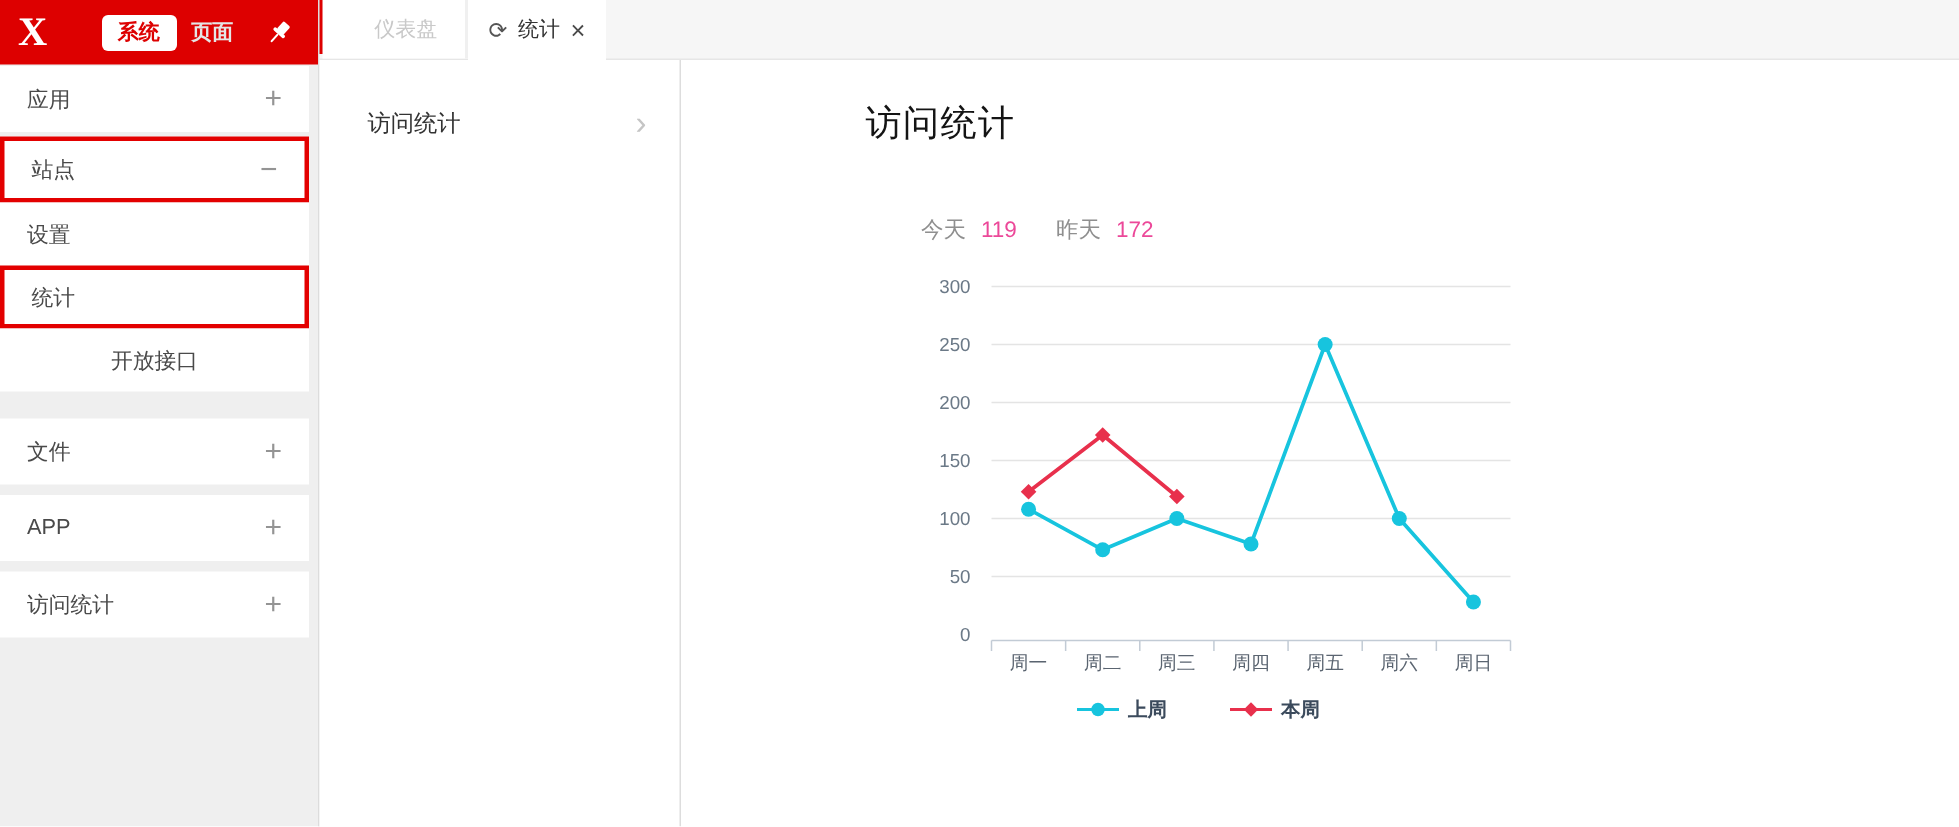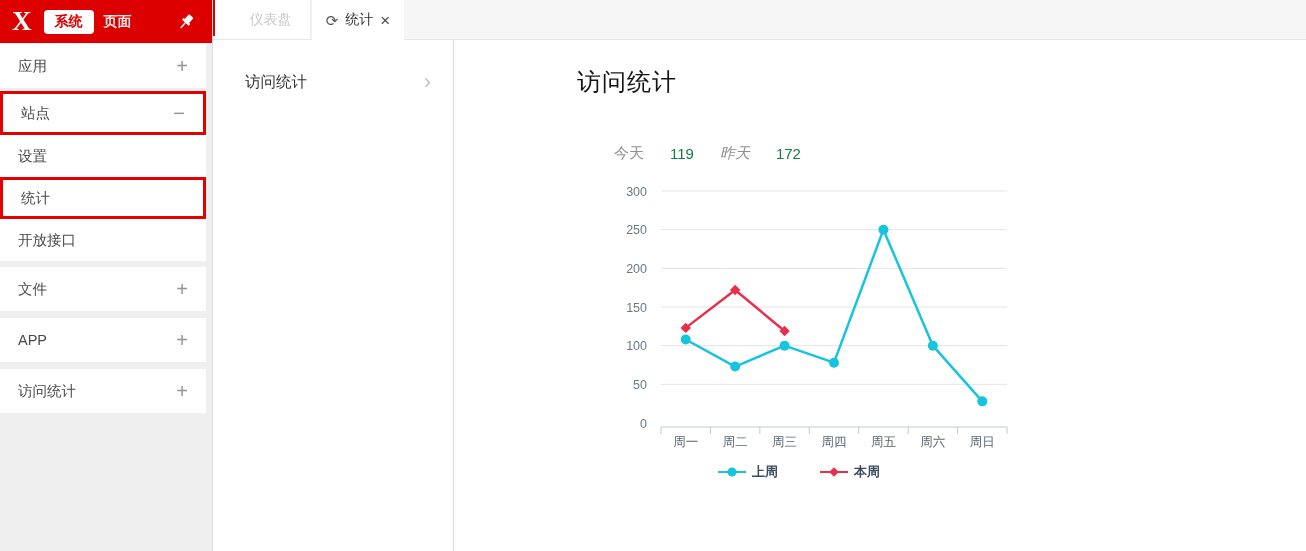--- a/index.html
+++ b/index.html
@@ -14,7 +14,7 @@
                padding:0 16px 0 12px; }
   .logo { color:#fff; font-family:"Liberation Serif",serif; font-weight:bold;
           font-size:27px; line-height:1; }
-  .brand-nav { display:flex; align-items:center; gap:10px; margin-left:12px; }
+  .brand-nav { display:flex; align-items:center; gap:10px; margin-left:36px; }
   .pill { background:#fff; color:#dd0000; font-weight:bold; font-size:14px;
           padding:3px 11px; border-radius:4px; cursor:pointer; }
   .nav-page { color:#e5e5e5; font-weight:bold; font-size:14px; cursor:pointer; }

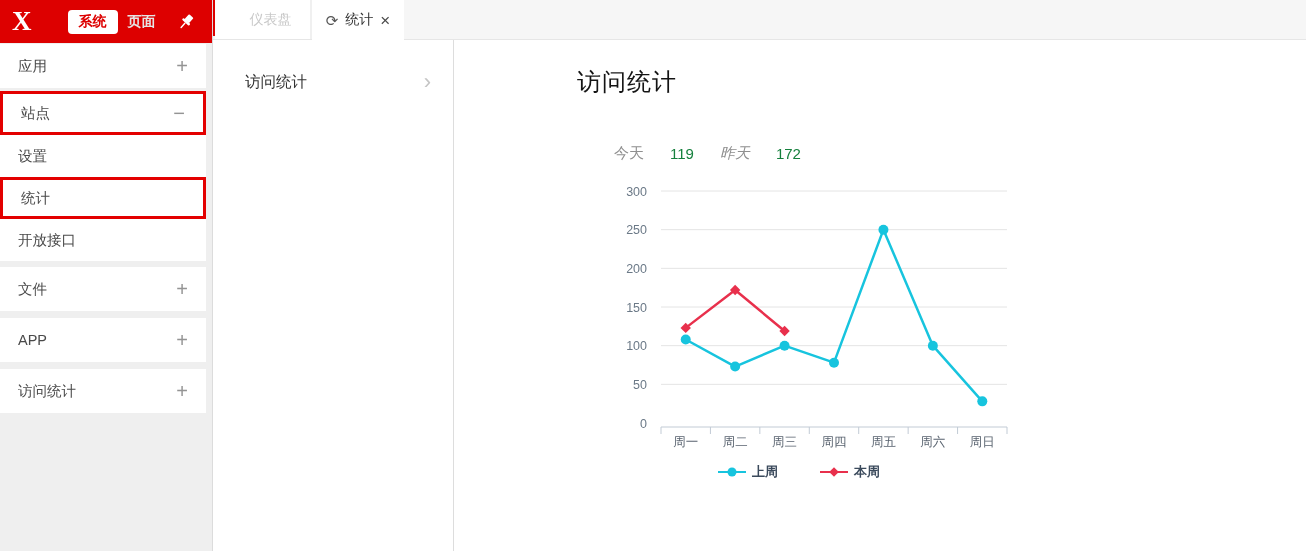--- a/index.html
+++ b/index.html
@@ -57,7 +57,7 @@
   .stats-row { margin:46px 0 0 160px; display:flex; align-items:center;
                font-size:15px; }
   .stat-label { color:#8f8f8f; }
-  .stat-value { color:#15803d; margin-left:26px; }
+  .stat-value { color:#ec4899; margin-left:10px; }
   .stat-label + .stat-label, .stat-value + .stat-label { margin-left:26px;font-style:italic; }
   .chart-wrap { margin:16px 0 0 130px; width:430px; }
   .legend { display:flex; justify-content:center; gap:42px; margin-top:2px; }

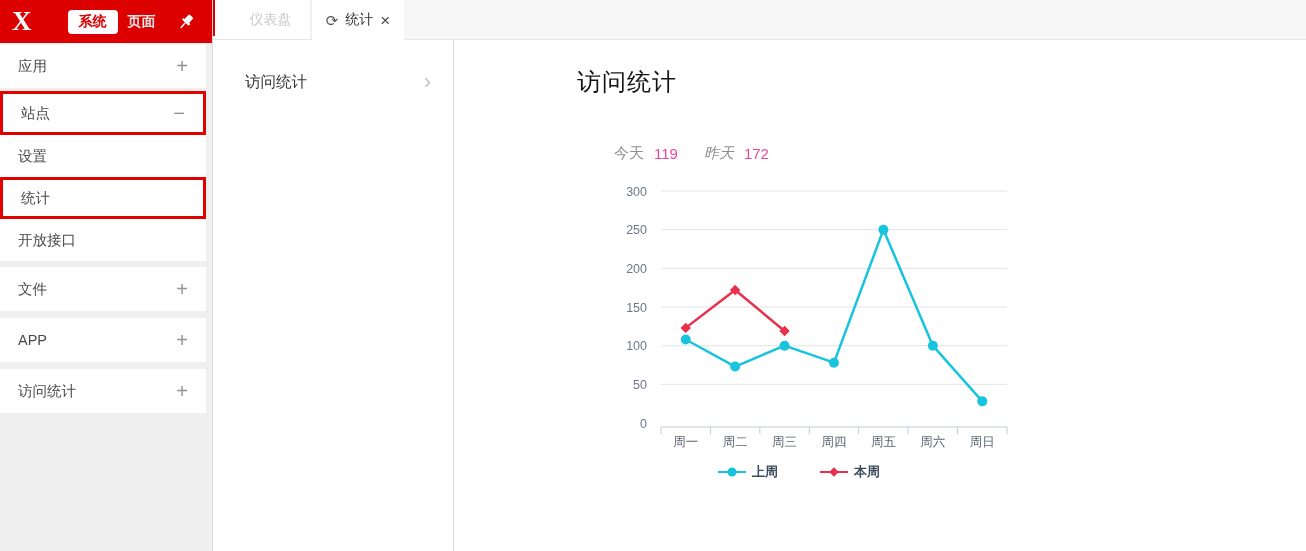--- a/index.html
+++ b/index.html
@@ -58,7 +58,7 @@
                font-size:15px; }
   .stat-label { color:#8f8f8f; }
   .stat-value { color:#ec4899; margin-left:10px; }
-  .stat-label + .stat-label, .stat-value + .stat-label { margin-left:26px;font-style:italic; }
+  .stat-label + .stat-label, .stat-value + .stat-label { margin-left:26px; }
   .chart-wrap { margin:16px 0 0 130px; width:430px; }
   .legend { display:flex; justify-content:center; gap:42px; margin-top:2px; }
   .legend-item { display:flex; align-items:center; gap:6px; font-size:13px;

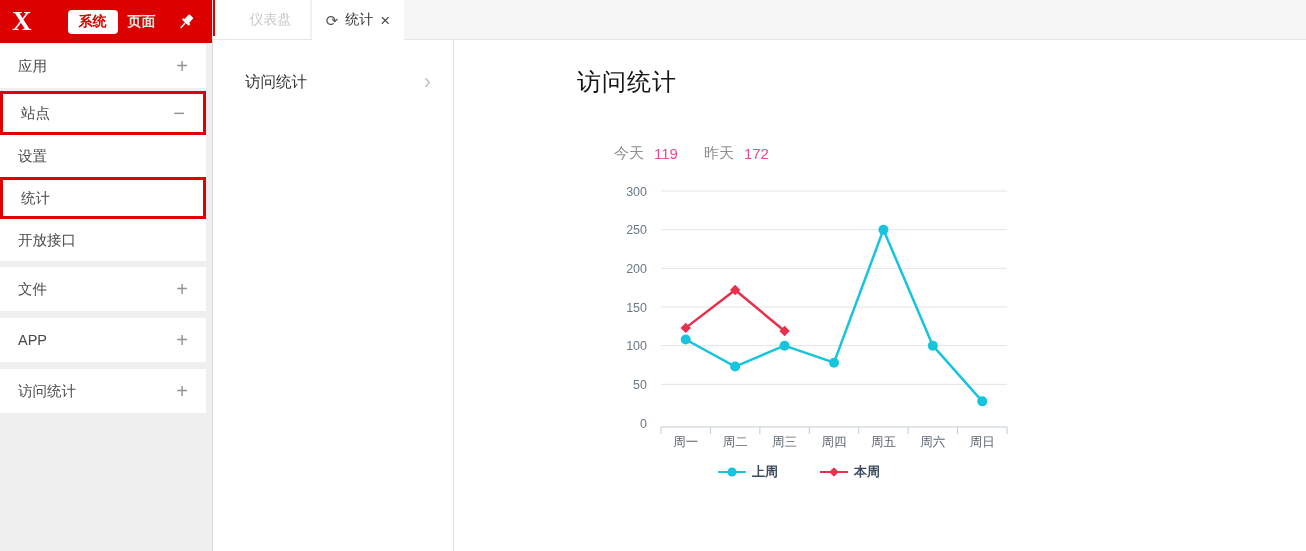--- a/index.html
+++ b/index.html
@@ -26,7 +26,7 @@
               cursor:pointer; }
   .menu-row.sub { height:42px; }
   .menu-row.gap3 { margin-bottom:3px; }
-  .menu-row.gap6 { margin-bottom:6px; }
+  .menu-row.gap6 { margin-bottom:18px;justify-content:center; }
   .menu-row.gap7 { margin-bottom:7px; }
   .menu-row.hl { border:3px solid #e30000; }
   .toggle { margin-left:auto; color:#949494; font-size:20px; font-weight:300;

